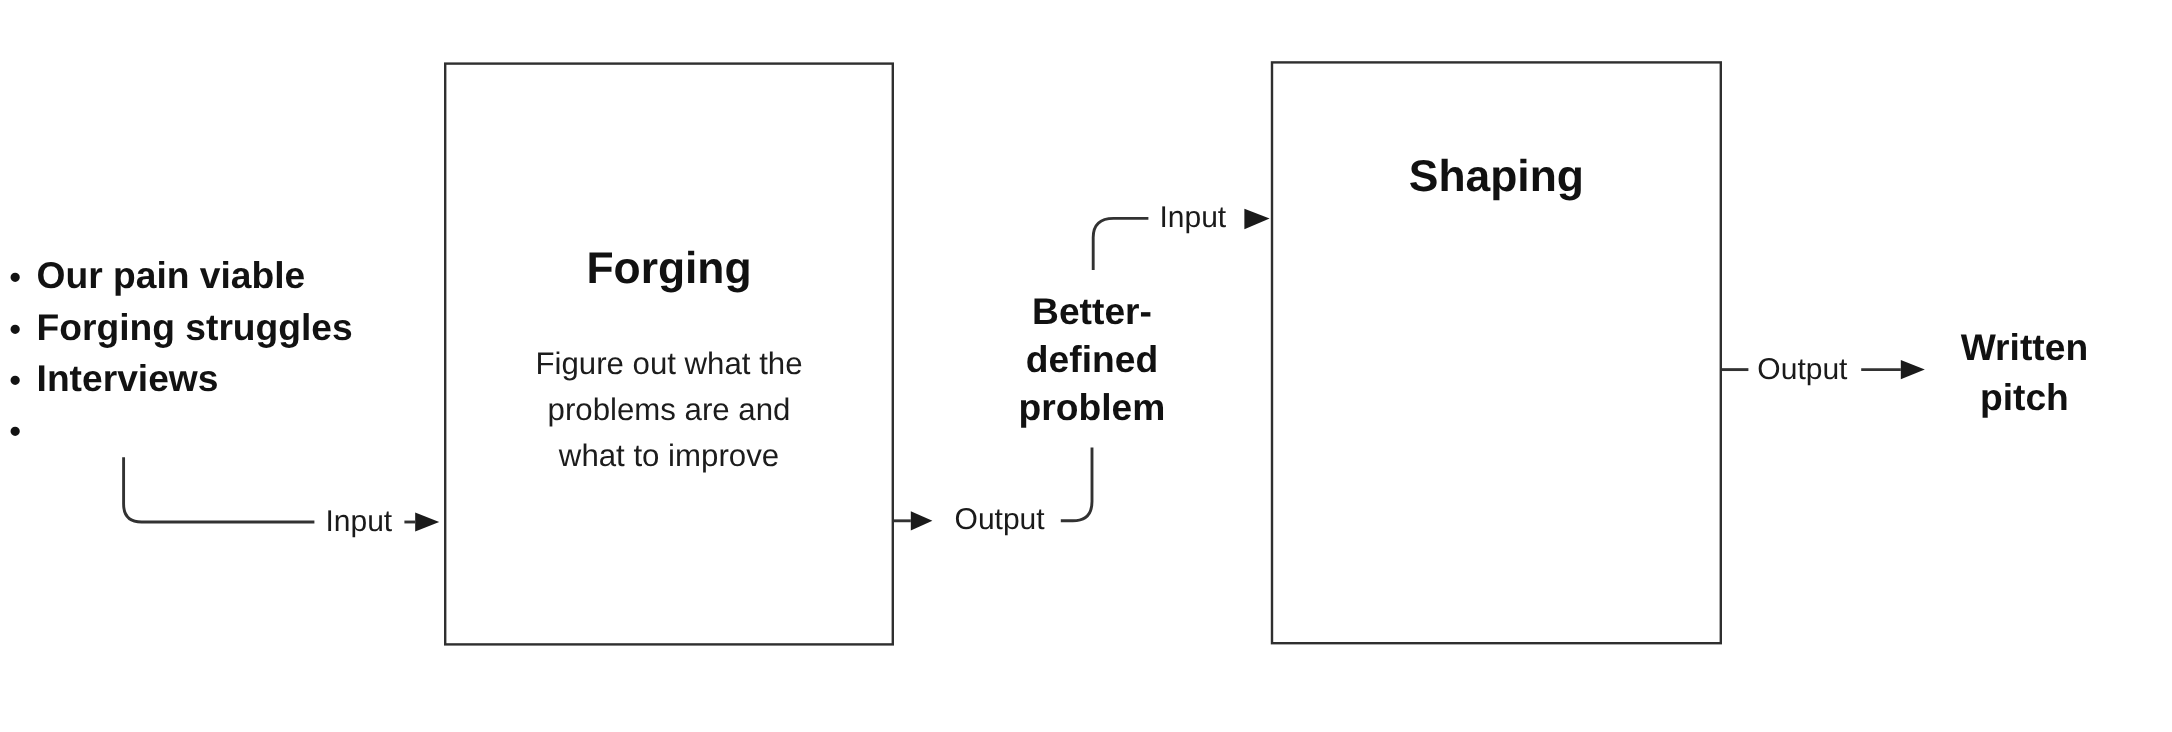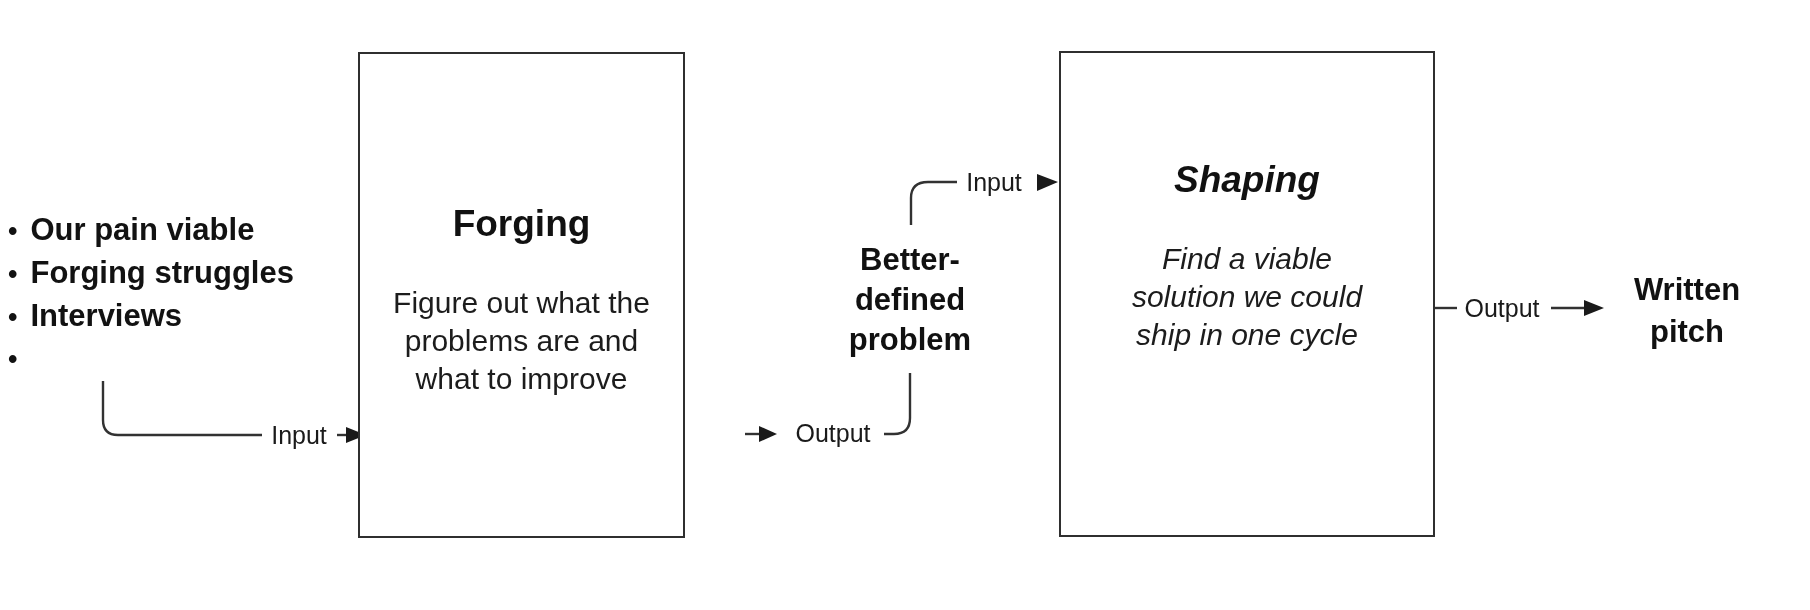--- a/index.html
+++ b/index.html
@@ -34,7 +34,7 @@
     text-align: center;
   }
   #forging-box { left: 358px; top: 52px;  width: 327px; height: 486px; padding-top: 148px; }
-  #shaping-box { left: 1059px; top: 51px; width: 376px; height: 486px; padding-top: 105px; font-style: italic; }
+  #shaping-box { left: 1059px; top: 51px; width: 376px; height: 486px; padding-top: 72px; }
 
   .stage-title { font-size: 37px; font-weight: bold; line-height: 44px; color: #111111; }
   .stage-desc  { margin-top: 38px; font-size: 30px; line-height: 38px; white-space: pre-line; color: #1c1c1c; }

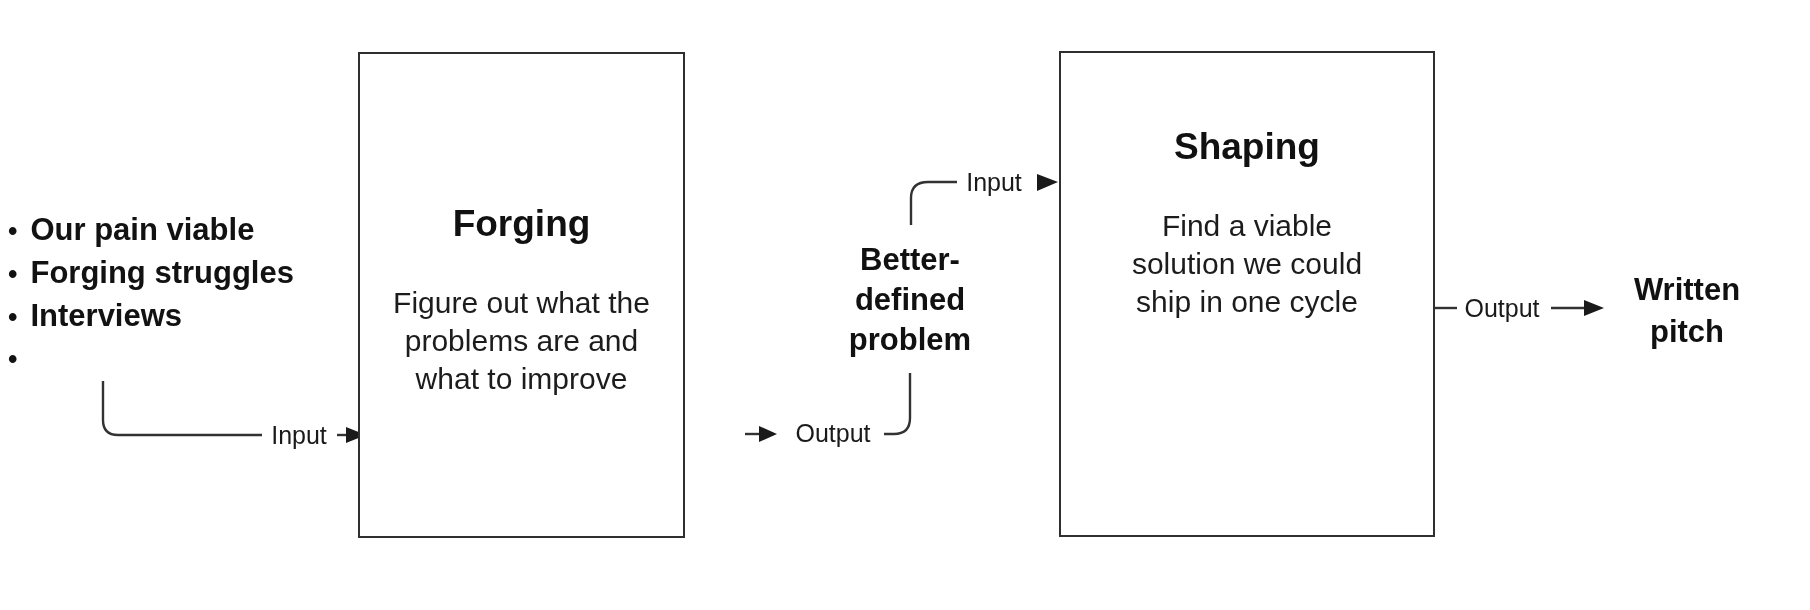--- a/index.html
+++ b/index.html
@@ -33,7 +33,7 @@
     display: flex; flex-direction: column; align-items: center;
     text-align: center;
   }
-  #forging-box { left: 358px; top: 52px;  width: 327px; height: 486px; padding-top: 148px; }
+  #forging-box { left: 370px; top: 52px;  width: 375px; height: 486px; padding-top: 148px; }
   #shaping-box { left: 1059px; top: 51px; width: 376px; height: 486px; padding-top: 72px; }
 
   .stage-title { font-size: 37px; font-weight: bold; line-height: 44px; color: #111111; }

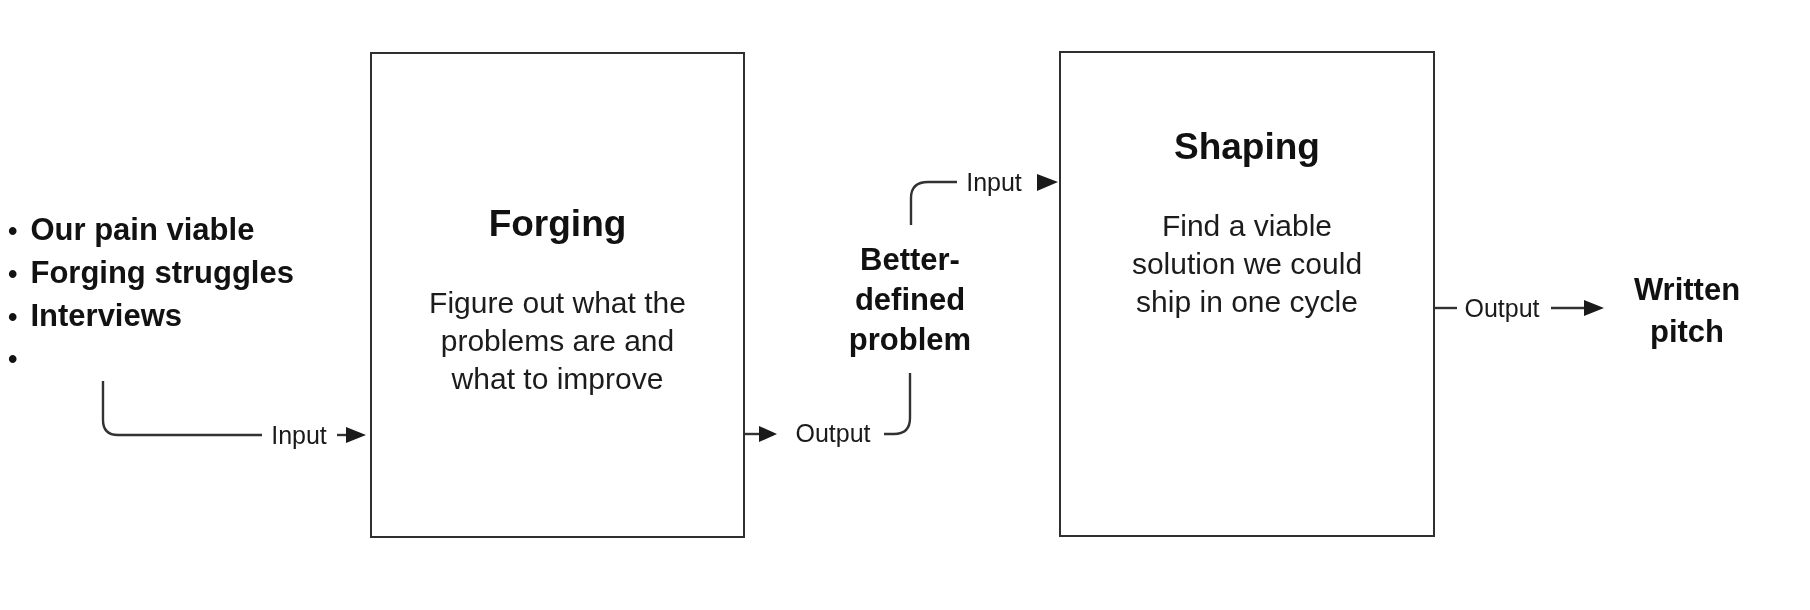--- a/index.html
+++ b/index.html
@@ -107,9 +107,6 @@
 
   <div class="stage-box" id="shaping-box">
     <div class="stage-title">Shaping</div>
-    <div class="stage-desc">Find a viable
-solution we could
-ship in one cycle</div>
   </div>
 
   <div class="flow-label" id="forging-input-label">Input</div>

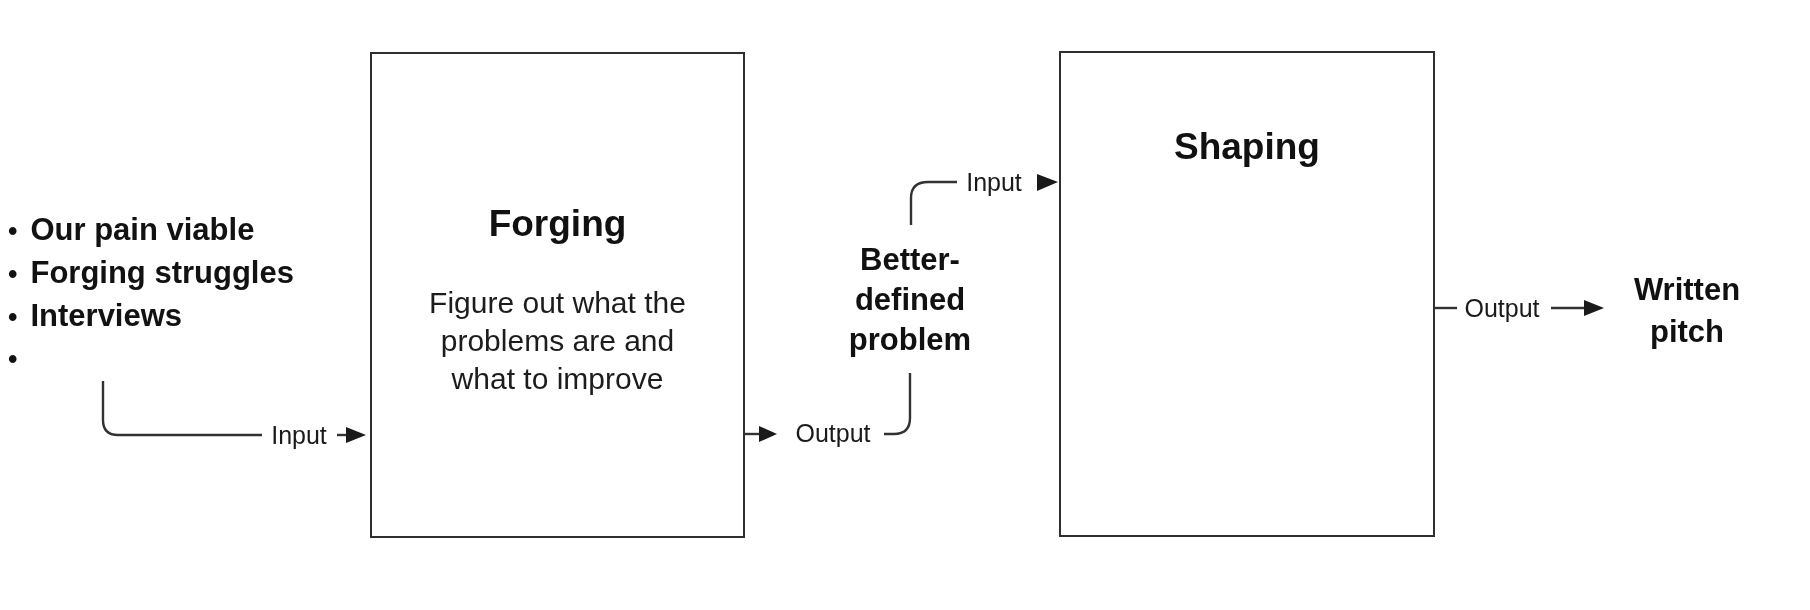--- a/index.html
+++ b/index.html
@@ -37,7 +37,7 @@
   #shaping-box { left: 1059px; top: 51px; width: 376px; height: 486px; padding-top: 72px; }
 
   .stage-title { font-size: 37px; font-weight: bold; line-height: 44px; color: #111111; }
-  .stage-desc  { margin-top: 38px; font-size: 30px; line-height: 38px; white-space: pre-line; color: #1c1c1c; }
+  .stage-desc  { margin-top: 38px; font-size: 26px; line-height: 38px; white-space: pre-line; color: #1c1c1c; }
 
   .flow-label {
     position: absolute; transform: translate(-50%, -50%);

